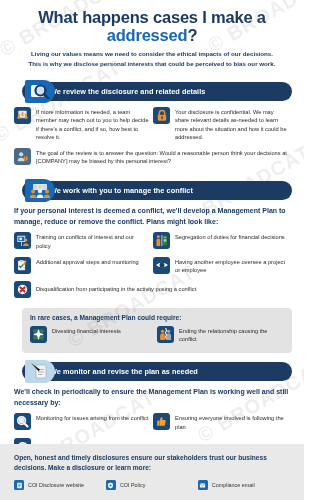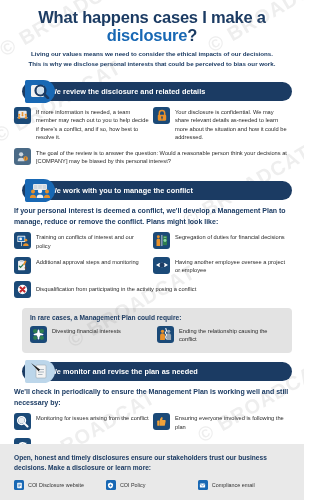--- a/index.html
+++ b/index.html
@@ -85,7 +85,7 @@
   <div class="wm" style="left:20px;top:420px;">© BROADCAT</div>
 
   <div class="header">
-    <div class="title"><span>What happens cases I make a </span><span class="accent">disclosure</span><span>?</span></div>
+    <div class="title"><span>What happens cases I make a </span><span class="accent">addressed</span><span>?</span></div>
     <div class="subtitle">
       <div>Living our values means we need to consider the ethical impacts of our decisions.</div>
       <div>This is why we disclose personal interests that could be perceived to bias our work.</div>

